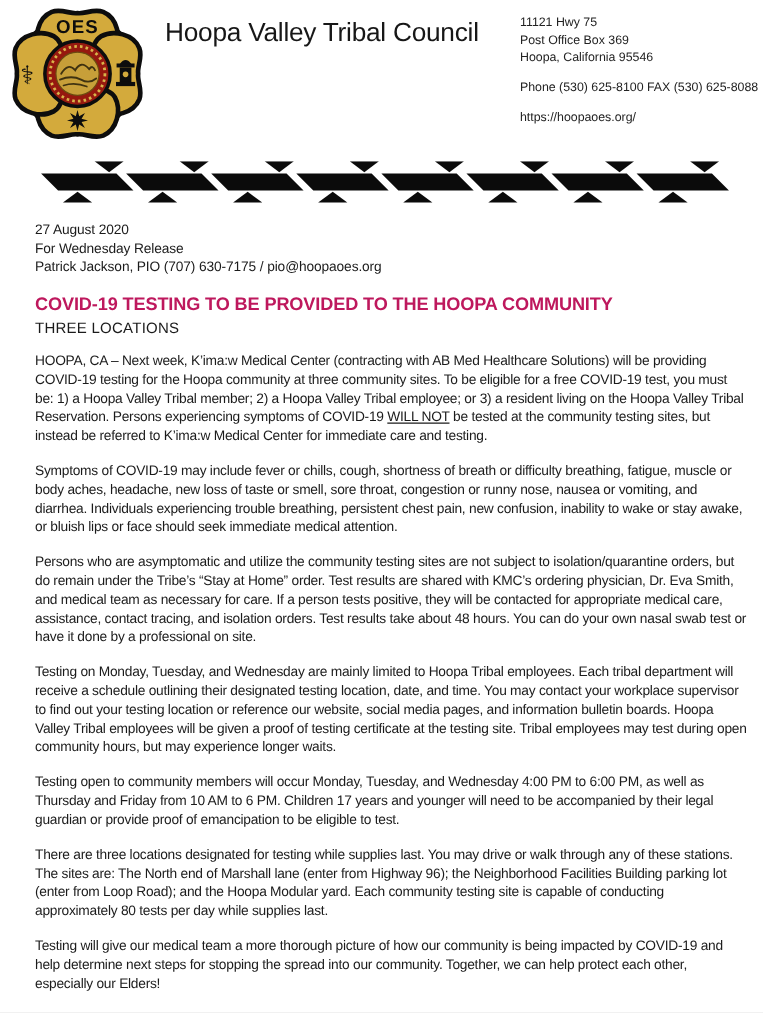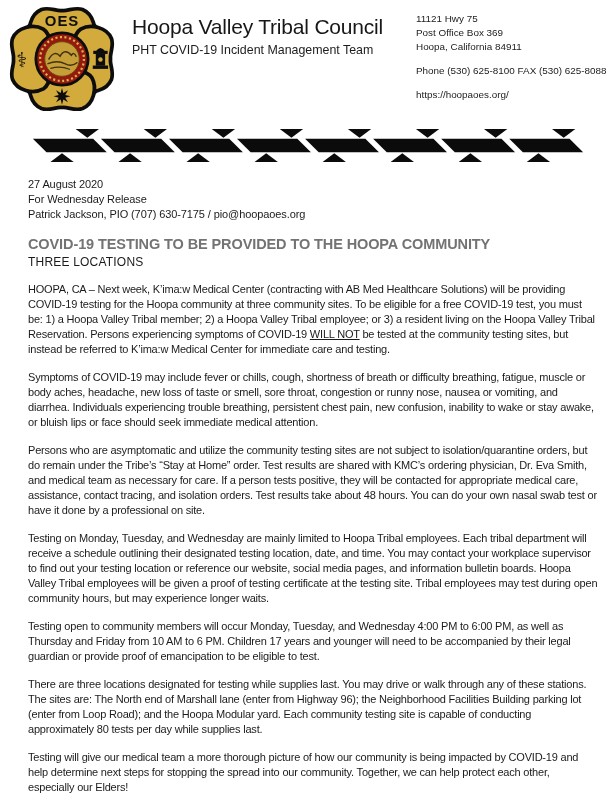--- a/index.html
+++ b/index.html
@@ -78,7 +78,6 @@
 
     <div class="org-block">
       <div class="org-name">Hoopa Valley Tribal Council</div>
-      <div class="org-team">PHT COVID-19 Incident Management Team</div>
     </div>
 
     <div class="contact-block">

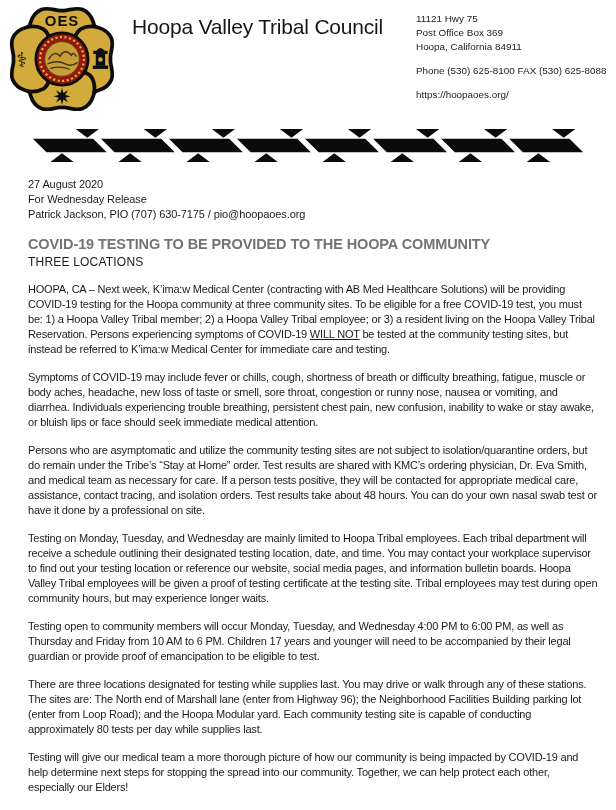--- a/index.html
+++ b/index.html
@@ -83,7 +83,7 @@
     <div class="contact-block">
       <div>11121 Hwy 75</div>
       <div>Post Office Box 369</div>
-      <div>Hoopa, California 84911</div>
+      <div>Hoopa, California 95546</div>
       <div class="contact-gap"></div>
       <div>Phone (530) 625-8100 FAX (530) 625-8088</div>
       <div class="contact-gap"></div>

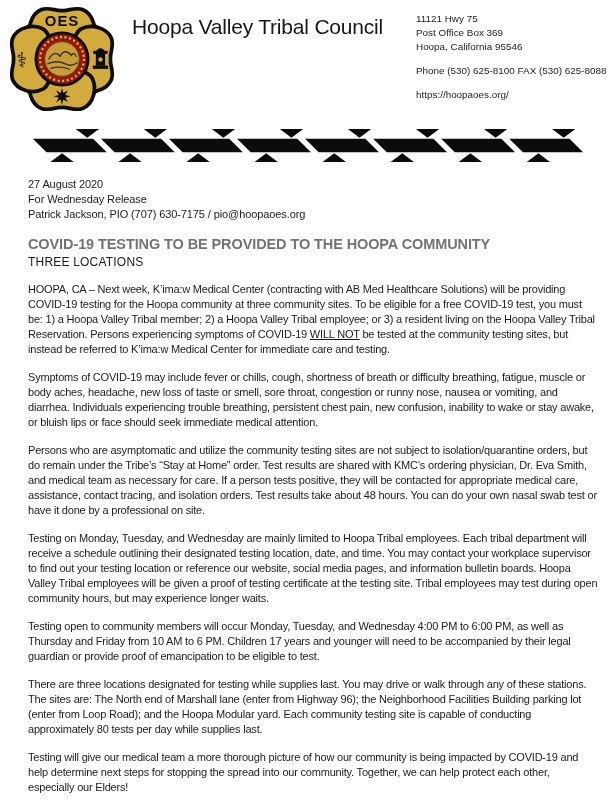--- a/index.html
+++ b/index.html
@@ -26,7 +26,7 @@
   main { padding:0 18px 0 28px; }
   .release-block { margin-top:13px; }
   .release-line { font-size:11px; line-height:15px; letter-spacing:-0.1px; }
-  .headline { font-size:14.5px; font-weight:bold; margin-top:14px; letter-spacing:-0.1px; color:#737373; }
+  .headline { font-size:14.5px; font-weight:bold; margin-top:14px; letter-spacing:-0.1px; color:#be185d; }
   .subheadline { font-size:12px; margin-top:3px; letter-spacing:0.2px; }
   p.body { font-size:11px; line-height:15px; letter-spacing:-0.2px; margin:13px 0 0 0; text-align:left; }
   .u { text-decoration:underline;margin-top:40px; }

